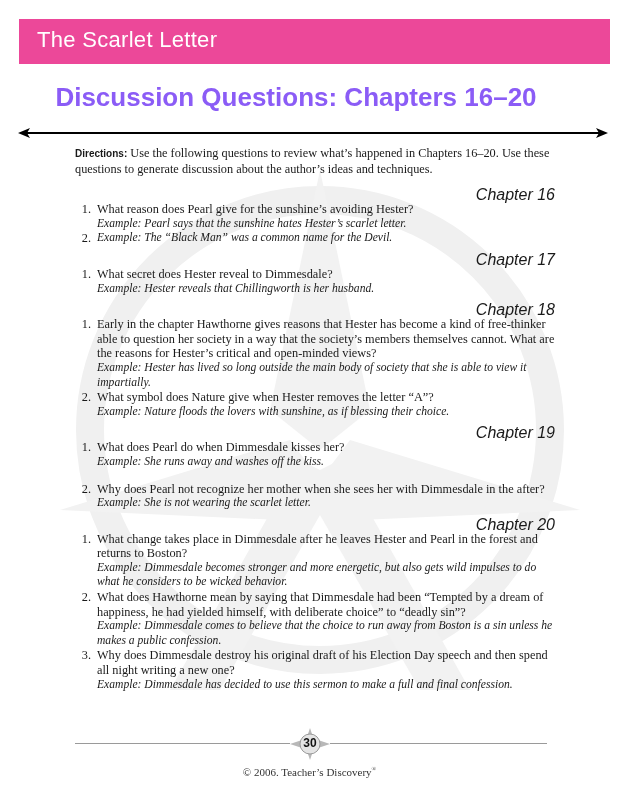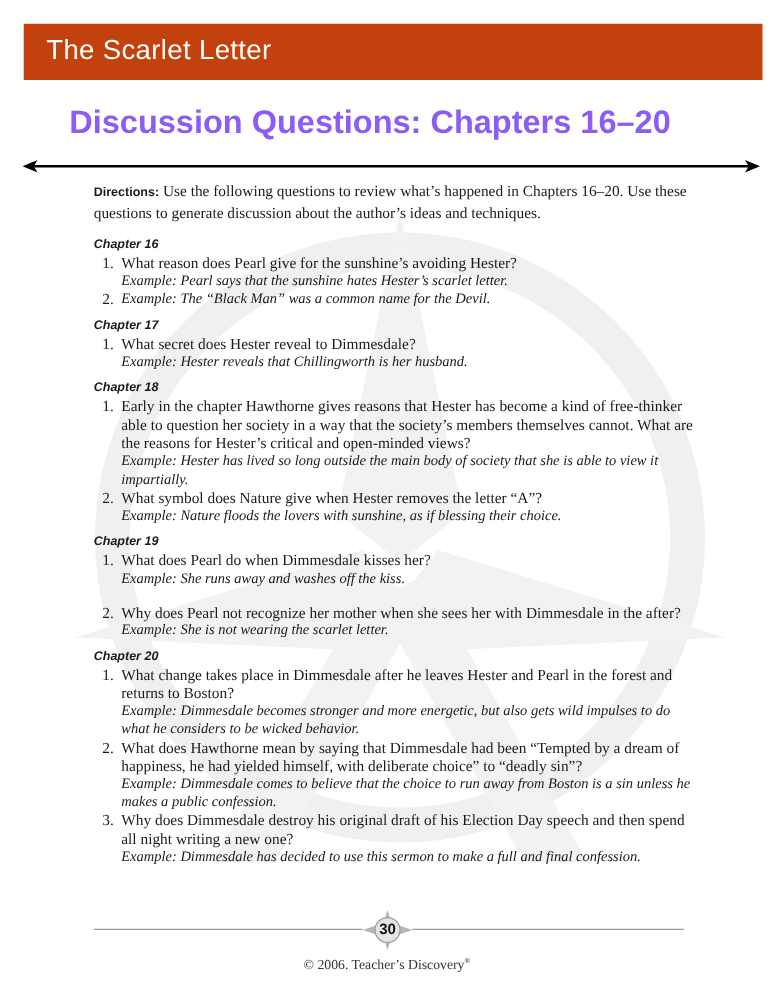--- a/index.html
+++ b/index.html
@@ -14,7 +14,7 @@
   }
   .header-bar {
     position: absolute; left: 19px; top: 19px; width: 591px; height: 45px;
-    background: #c2410c; z-index: 1;
+    background: #ec4899; z-index: 1;
   }
   .header-title {
     position: absolute; left: 18px; top: 6px;

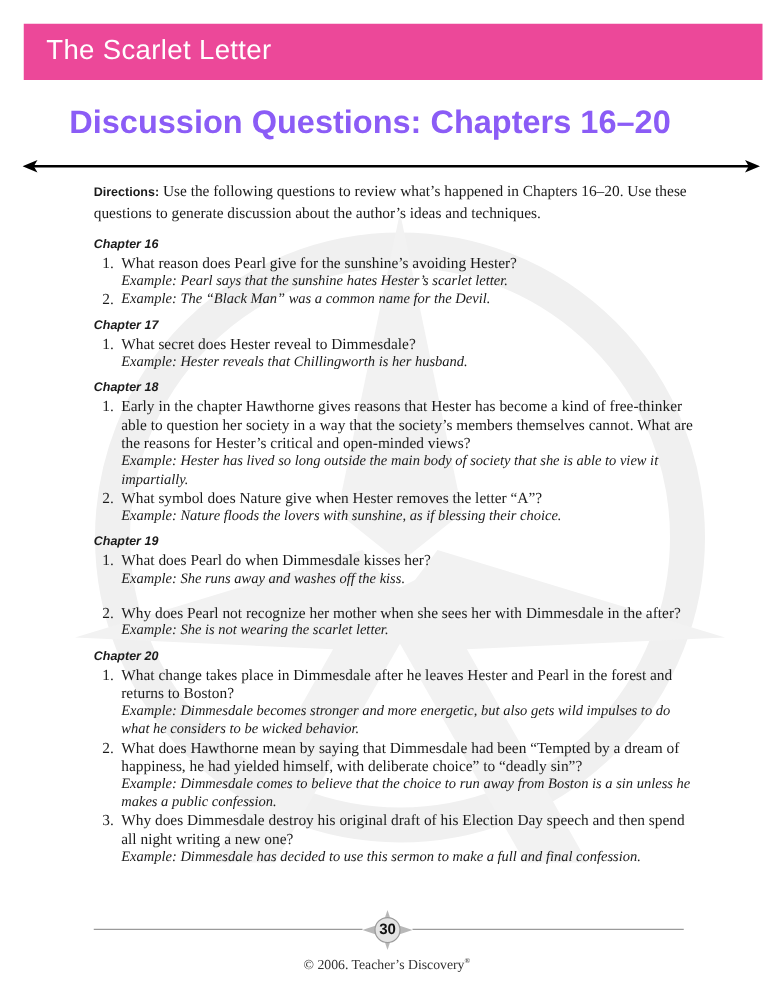--- a/index.html
+++ b/index.html
@@ -38,7 +38,7 @@
   .chapter { margin-bottom: 7px; }
   .chapter-heading {
     font-family: "Liberation Sans", "DejaVu Sans", sans-serif;
-    font-weight: bold; font-style: italic; font-size: 10px; line-height: 14px;
+    font-weight: normal; font-style: italic; font-size: 16px; line-height: 14px; text-align: right;
   }
   .question { display: flex; }
   .question-num { width: 22px; flex: 0 0 22px; text-align: right; padding-right: 6px; box-sizing: border-box; }

